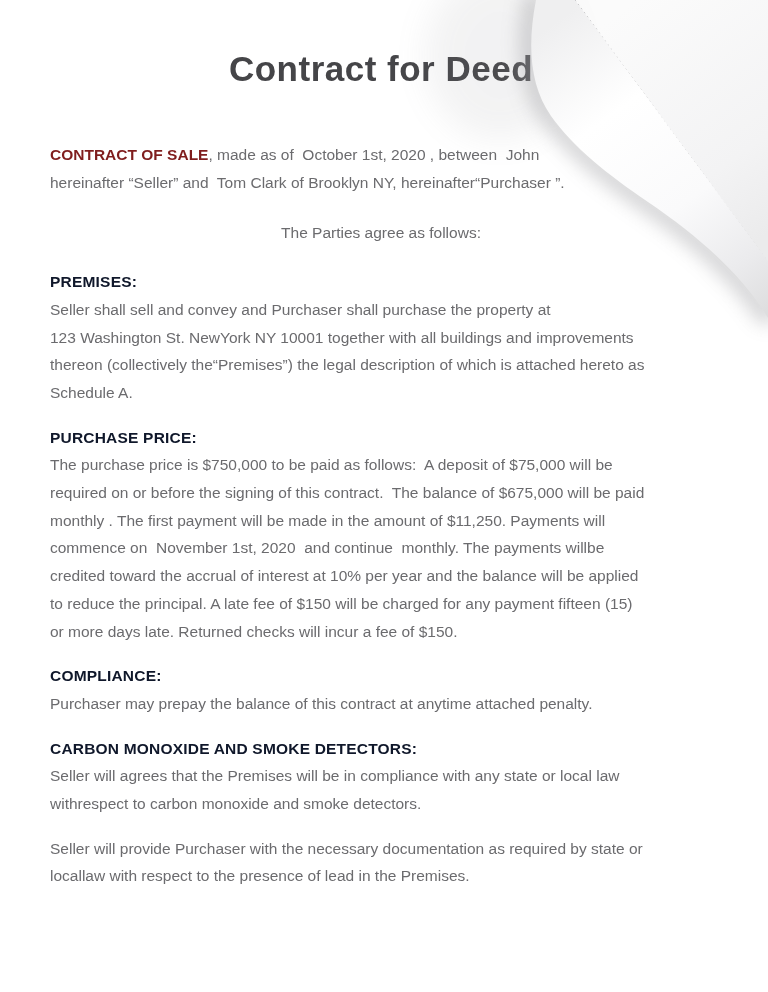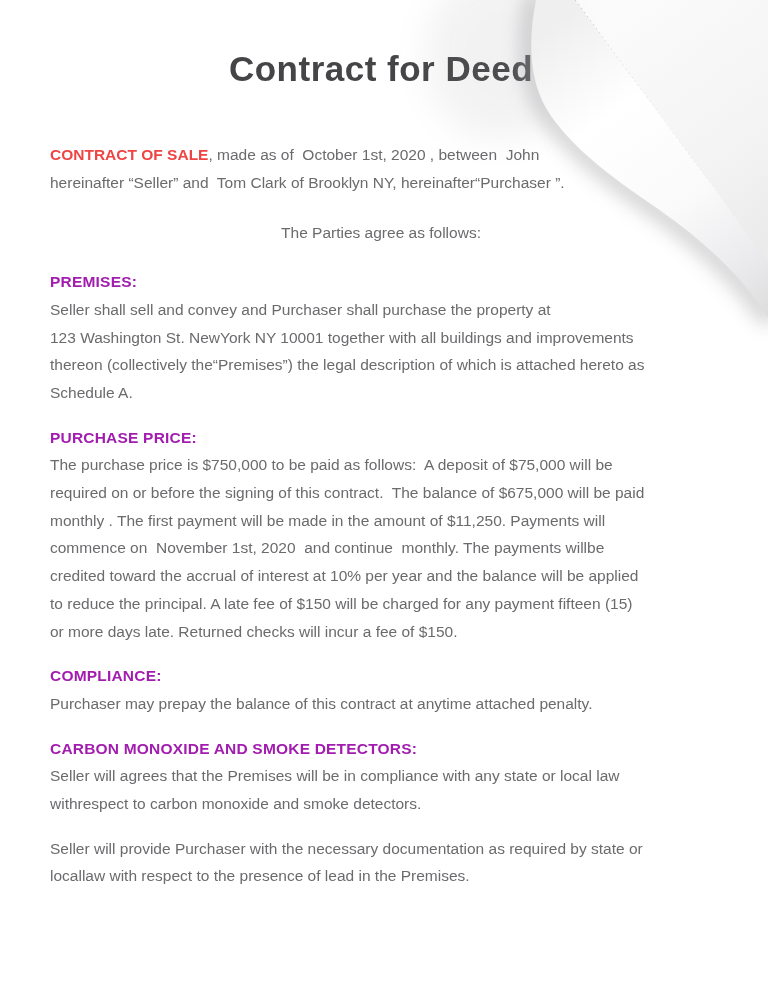--- a/index.html
+++ b/index.html
@@ -40,7 +40,7 @@
   }
   .intro-lead {
     font-weight: bold;
-    color: #ef4444;
+    color: #7f1d1d;
   }
   .parties-line {
     margin-top: 23px;

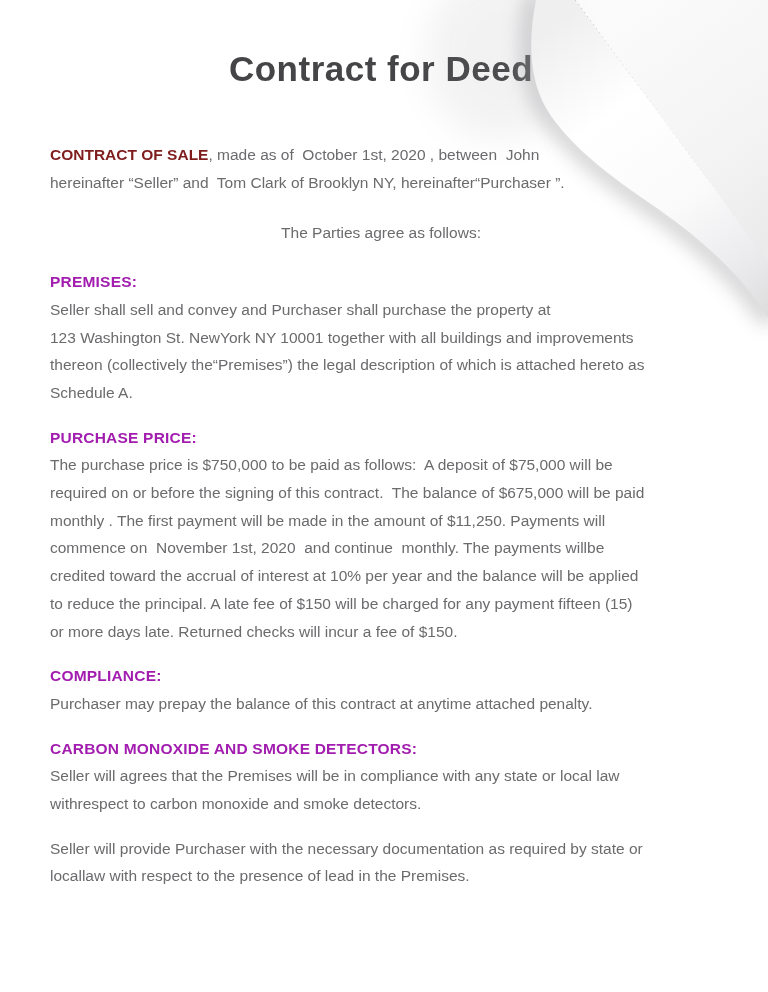--- a/index.html
+++ b/index.html
@@ -55,7 +55,7 @@
   }
   .section-heading {
     font-weight: bold;
-    color: #a21caf;
+    color: #0f172a;
     letter-spacing: 0.2px;
     white-space: pre;
   }

